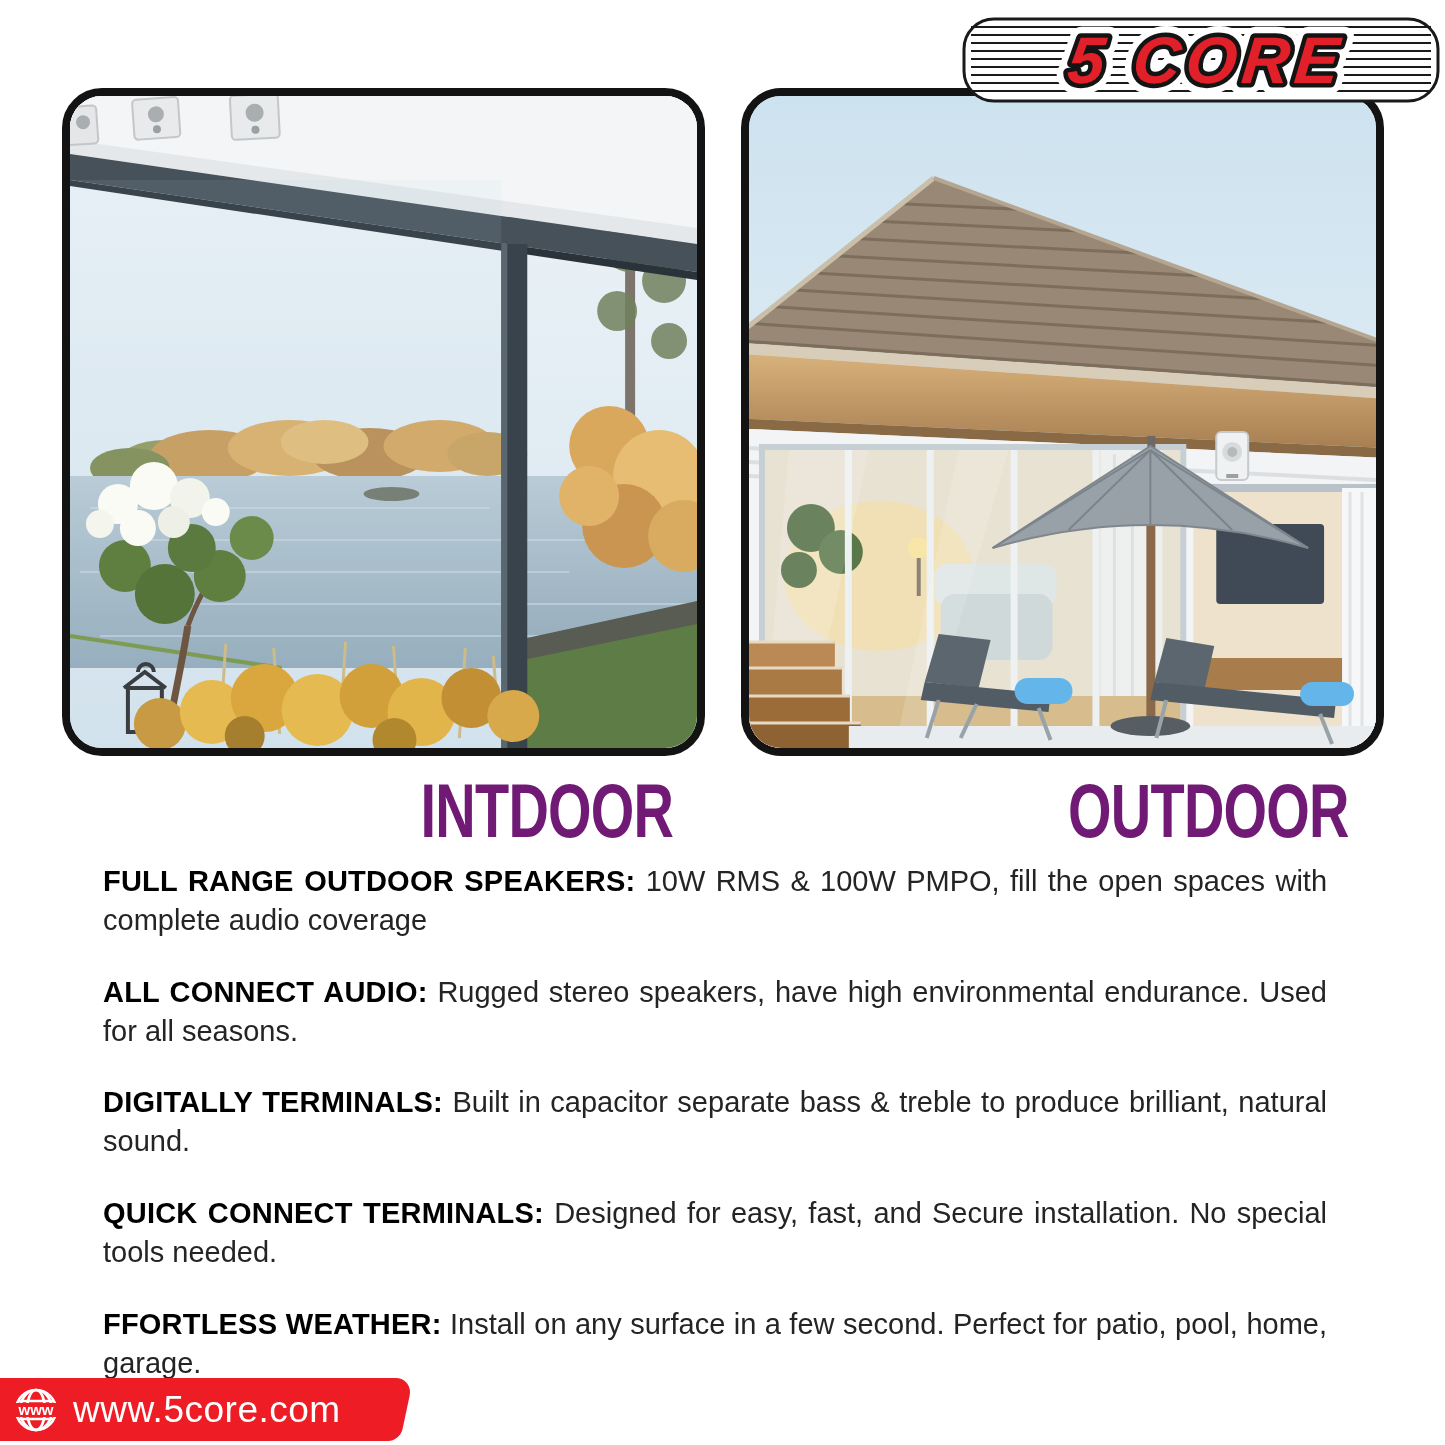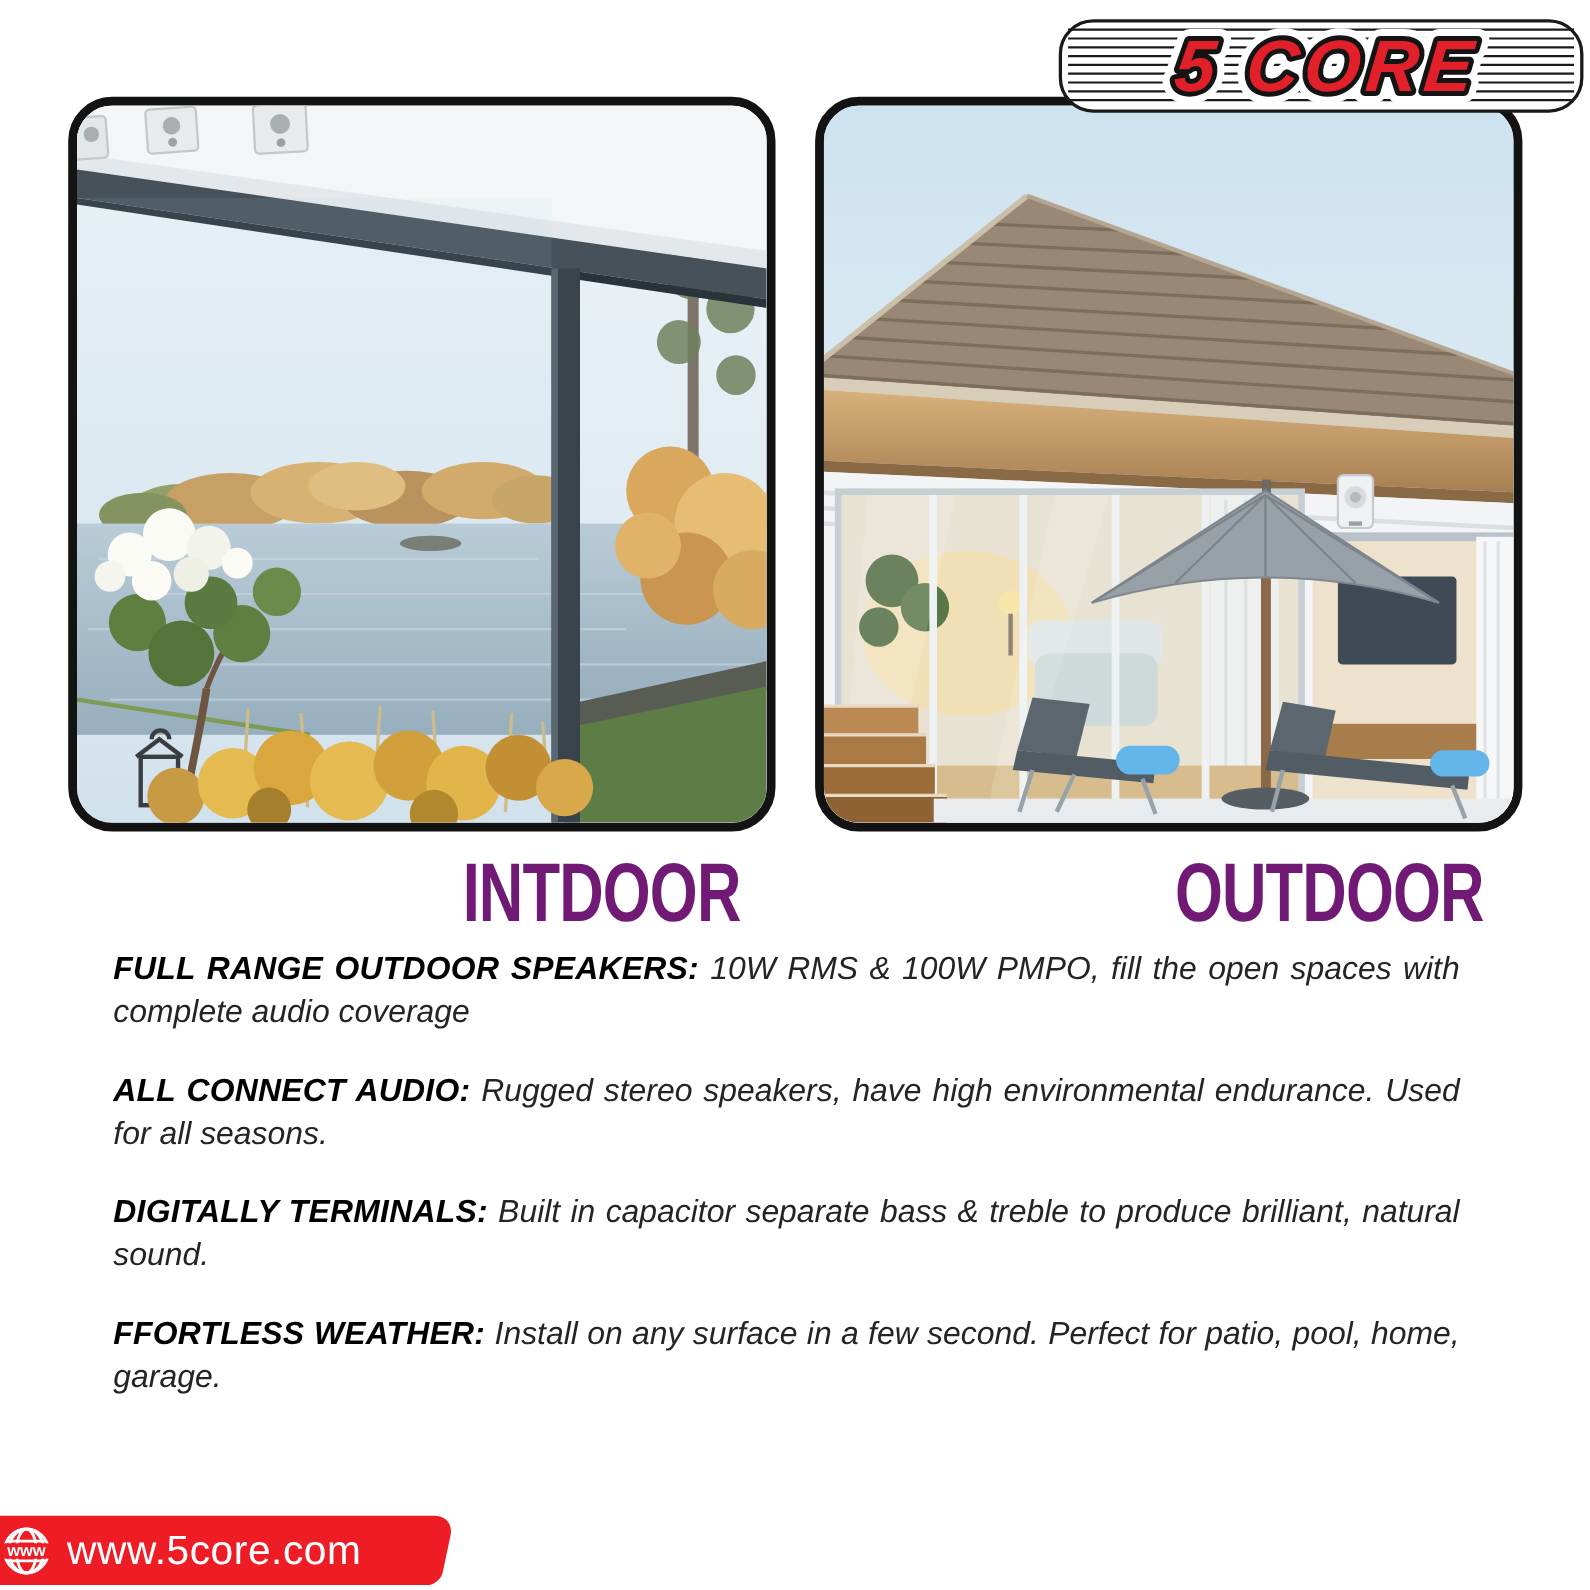--- a/index.html
+++ b/index.html
@@ -23,7 +23,7 @@
   
   .features{position:absolute;top:862px;left:103px;width:1240px;color:#242424;
     font-size:29px;line-height:1.34;z-index:2;}
-  .features p{margin:0 16px 33px 0;text-align:justify;font-style:italic;}
+  .features p{margin:0 16px 33px 0;text-align:justify;}
   .features strong{color:#000;font-weight:bold;letter-spacing:0.2px;}
   
   .footer{position:absolute;left:0;top:1378px;width:404px;height:63px;z-index:5;}

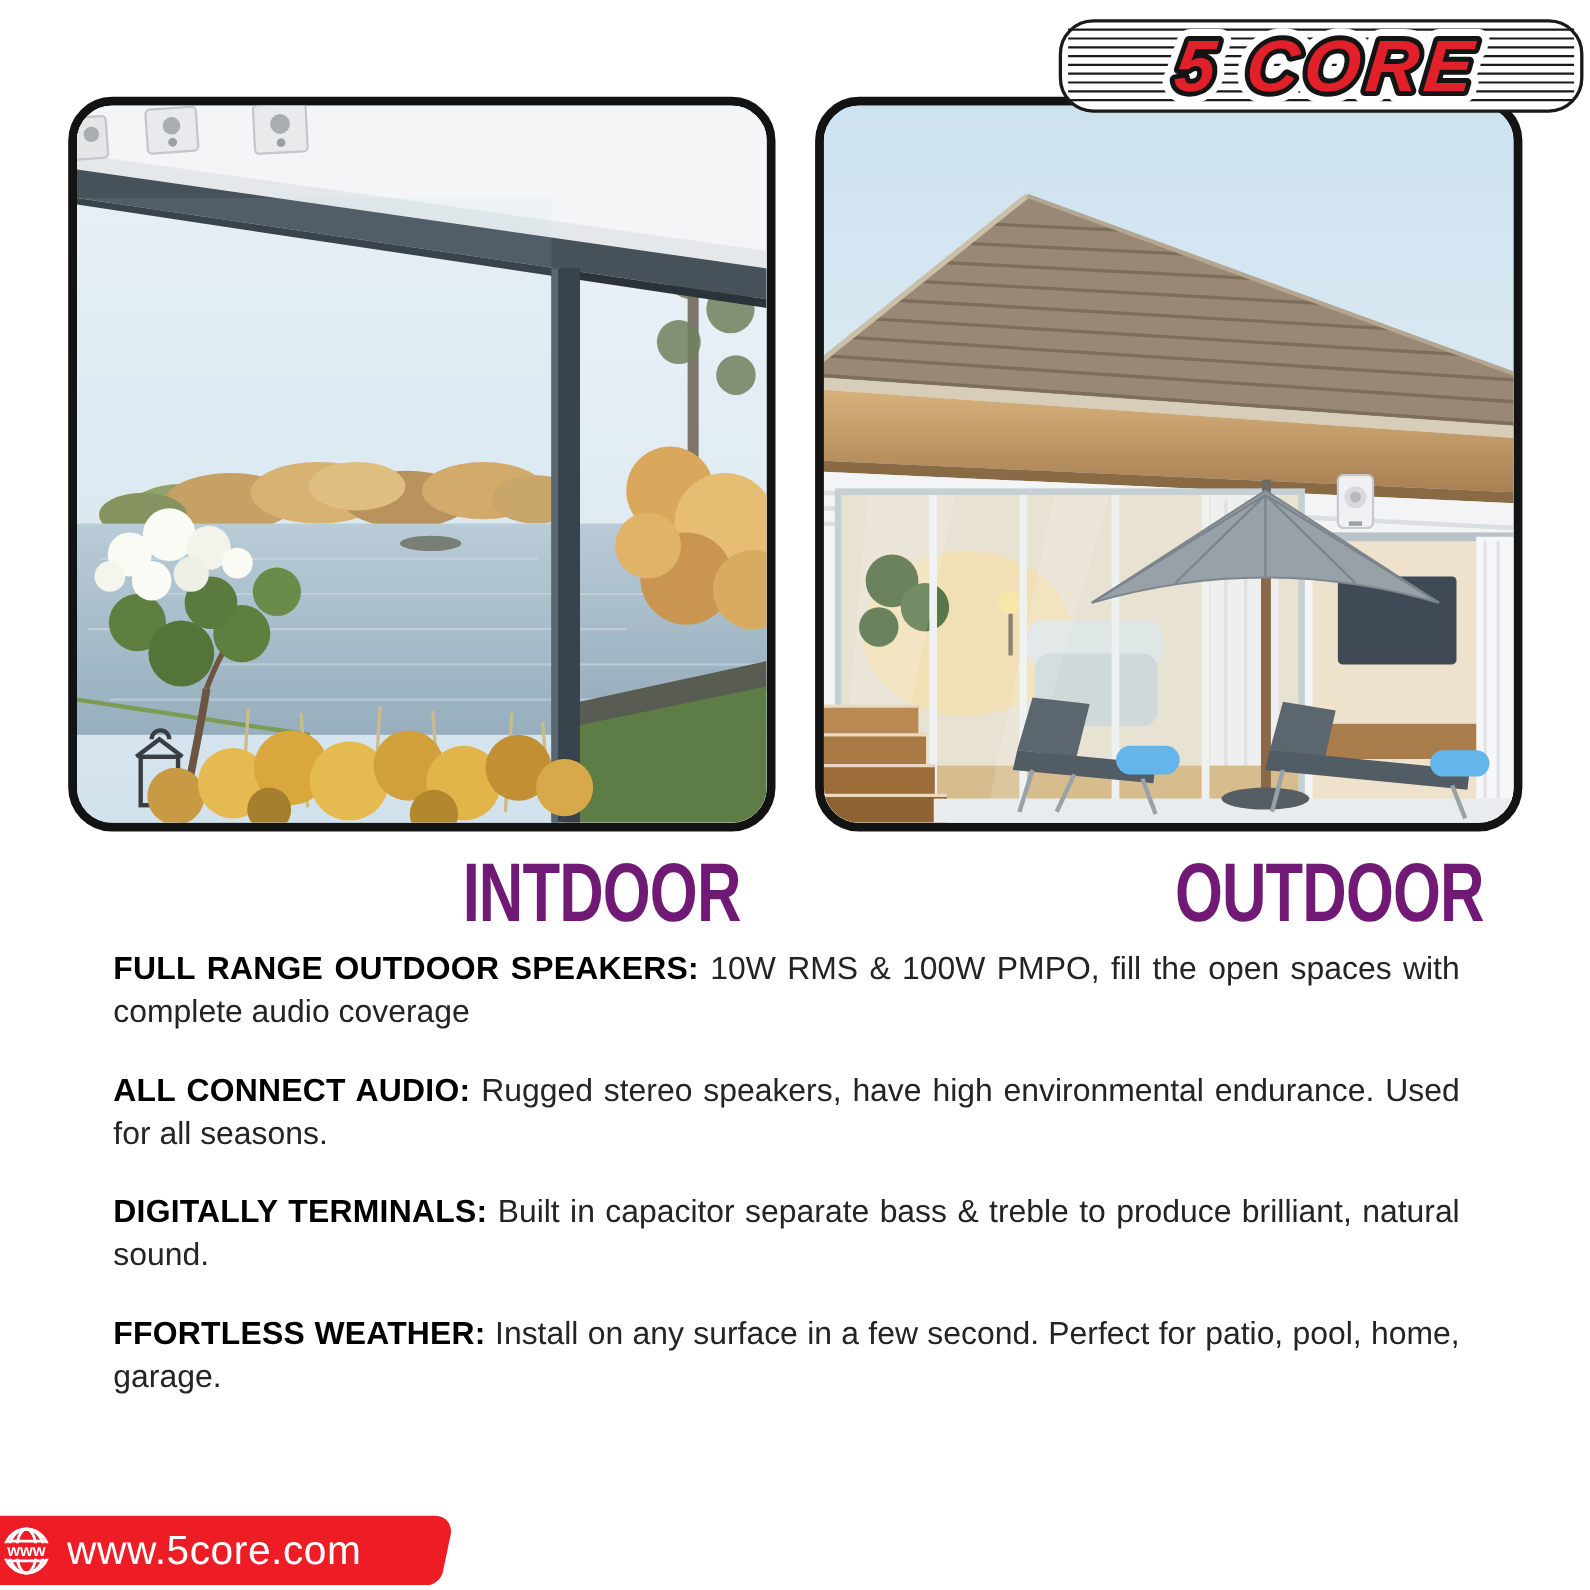--- a/index.html
+++ b/index.html
@@ -334,6 +334,7 @@
   <p><strong>FULL RANGE OUTDOOR SPEAKERS:</strong> <span>10W RMS &amp; 100W PMPO, fill the open spaces with complete audio coverage</span></p>
   <p><strong>ALL CONNECT AUDIO:</strong> <span>Rugged stereo speakers, have high environmental endurance. Used for all seasons.</span></p>
   <p><strong>DIGITALLY TERMINALS:</strong> <span>Built in capacitor separate bass &amp; treble to produce brilliant, natural sound.</span></p>
+  <p><strong>QUICK CONNECT TERMINALS:</strong> <span>Designed for easy, fast, and Secure installation. No special tools needed.</span></p>
   <p><strong>FFORTLESS WEATHER:</strong> <span>Install on any surface in a few second. Perfect for patio, pool, home, garage.</span></p>
 </div>
 

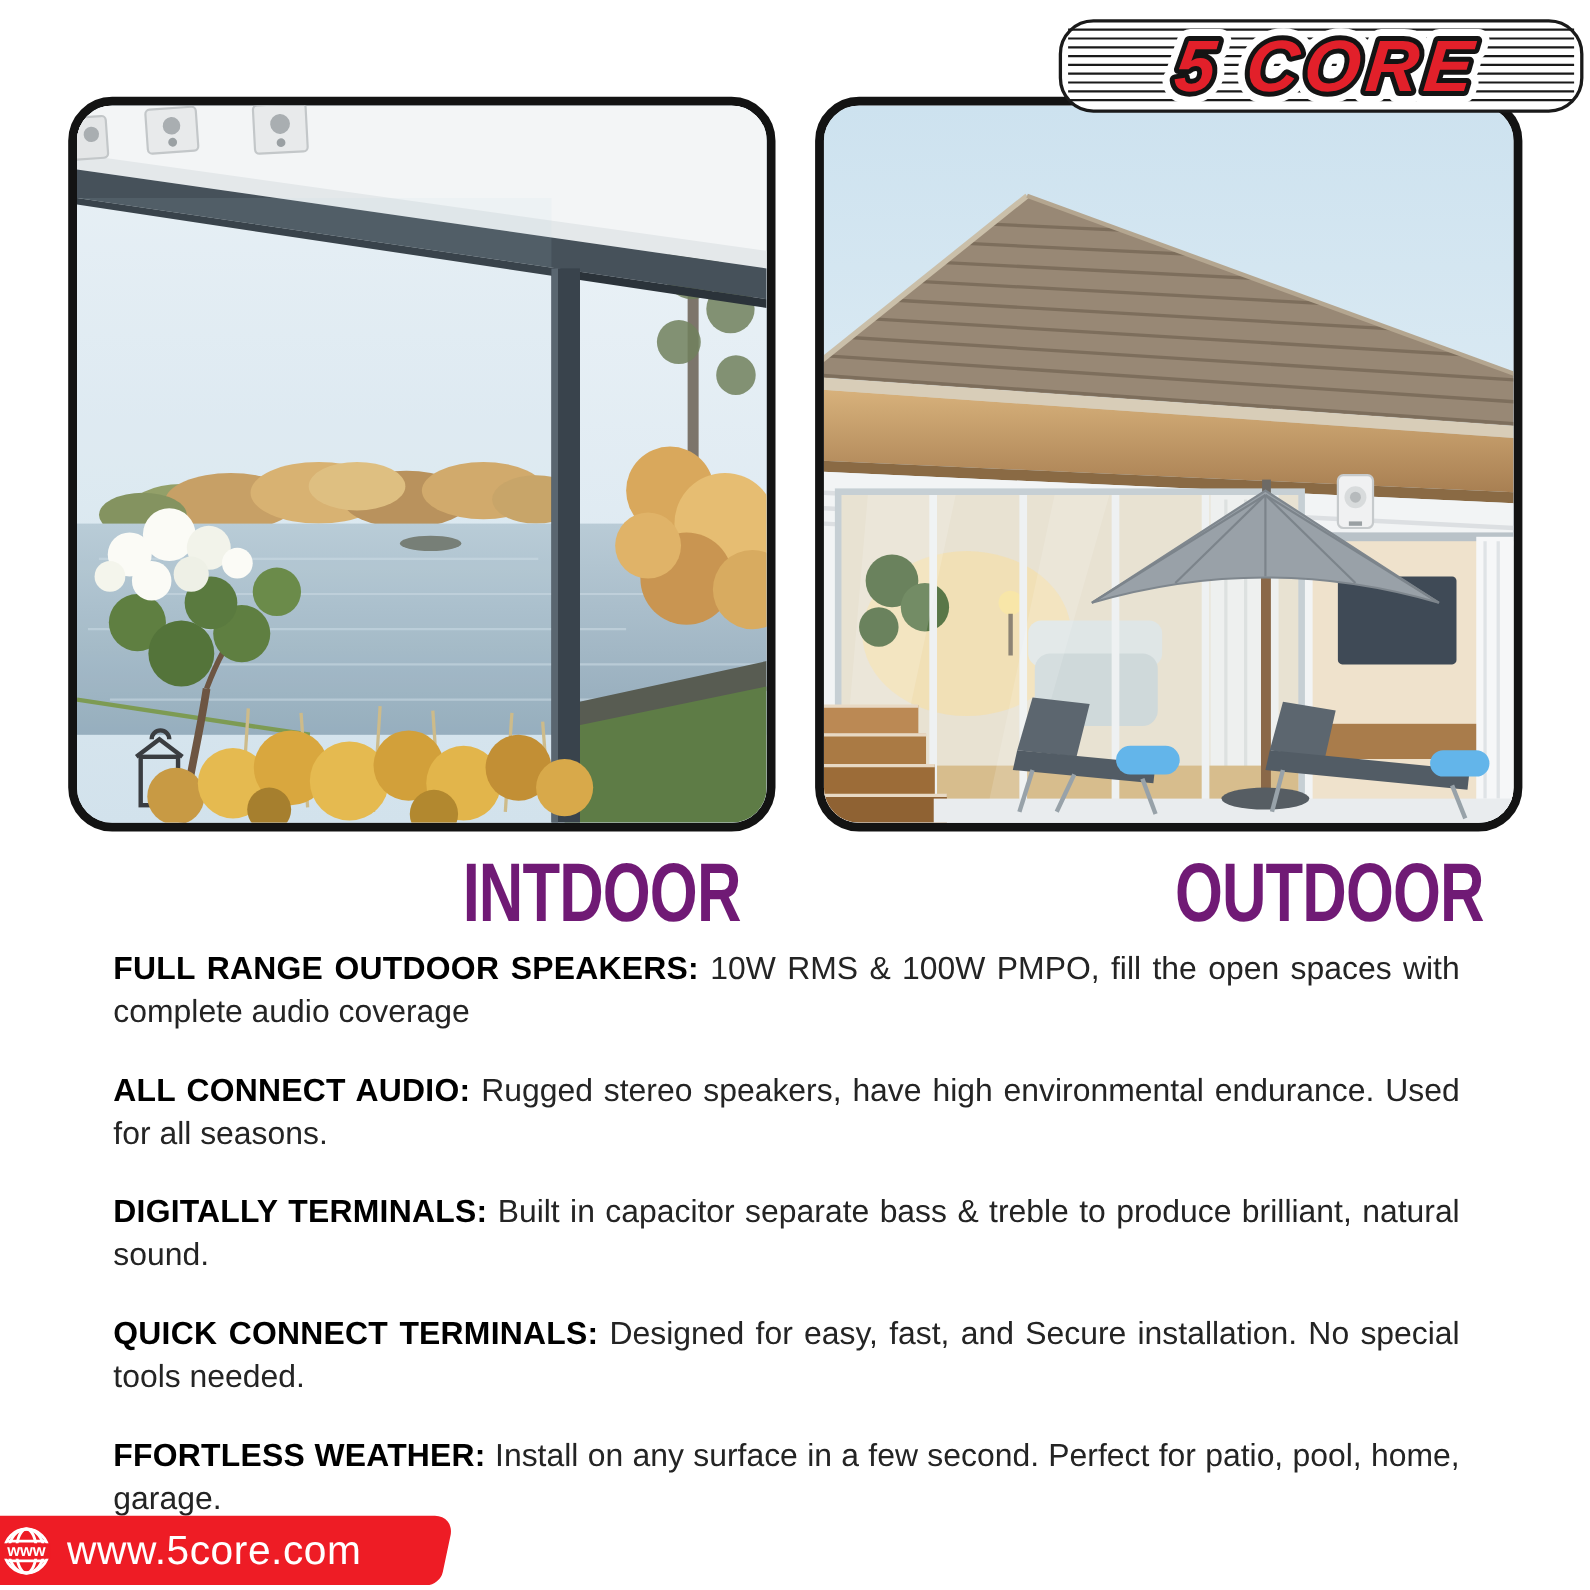--- a/index.html
+++ b/index.html
@@ -31,7 +31,7 @@
     background:#ee1c25;transform:skewX(-12deg);transform-origin:left bottom;
     border-radius:4px 18px 12px 4px;}
   .footer-content{position:relative;height:100%;display:flex;align-items:center;gap:13px;
-    padding-left:0;color:#fff;}
+    padding-left:12px;color:#fff;}
   .site-url{font-size:37px;font-weight:normal;letter-spacing:0.5px;}
 </style>
 </head>

